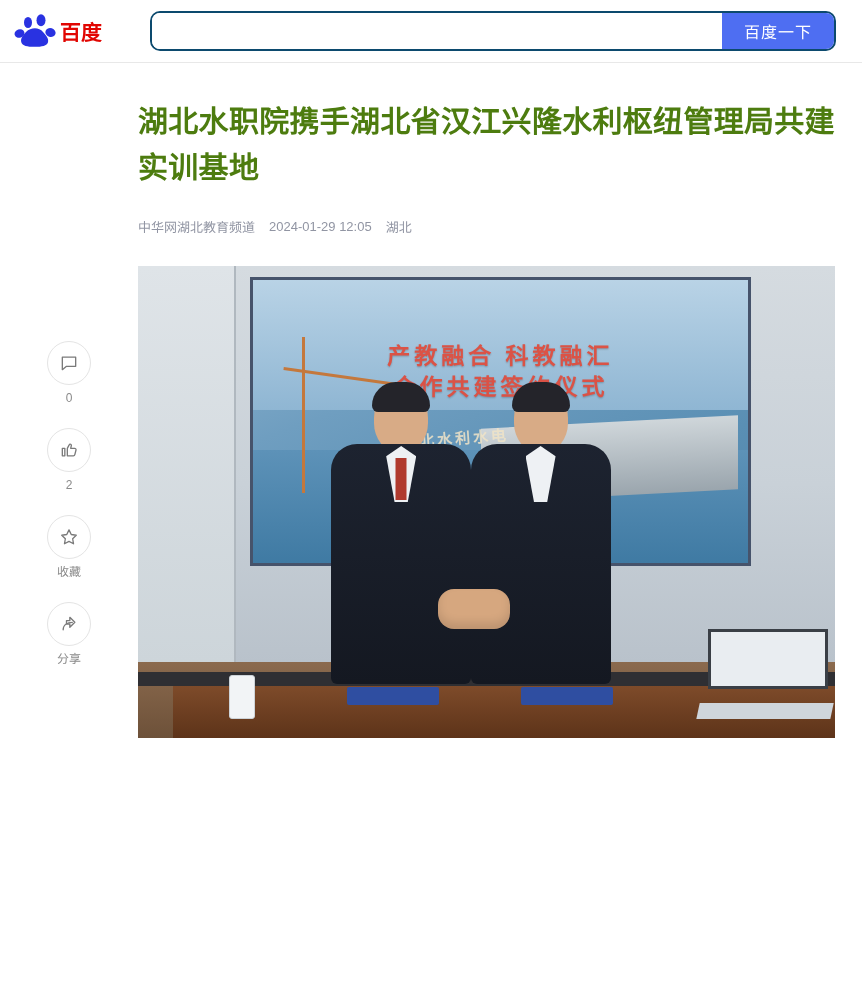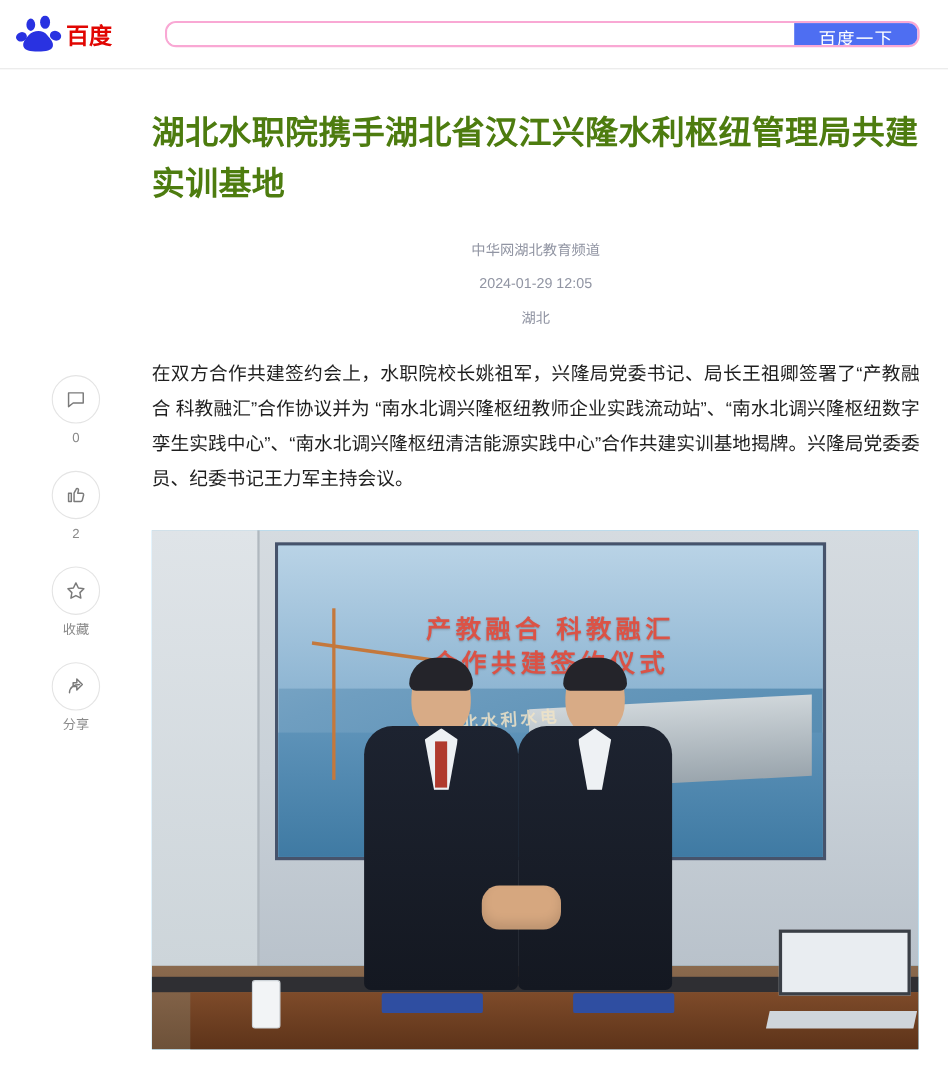--- a/index.html
+++ b/index.html
@@ -41,8 +41,8 @@
     display: flex;
     align-items: center;
     margin-left: 26px;
-    height: 24px;
-    border: 2px solid #f9a8d4;
+    height: 40px;
+    border: 2px solid #0c4a6e;
     border-radius: 10px;
     overflow: hidden;
     background: #fff;

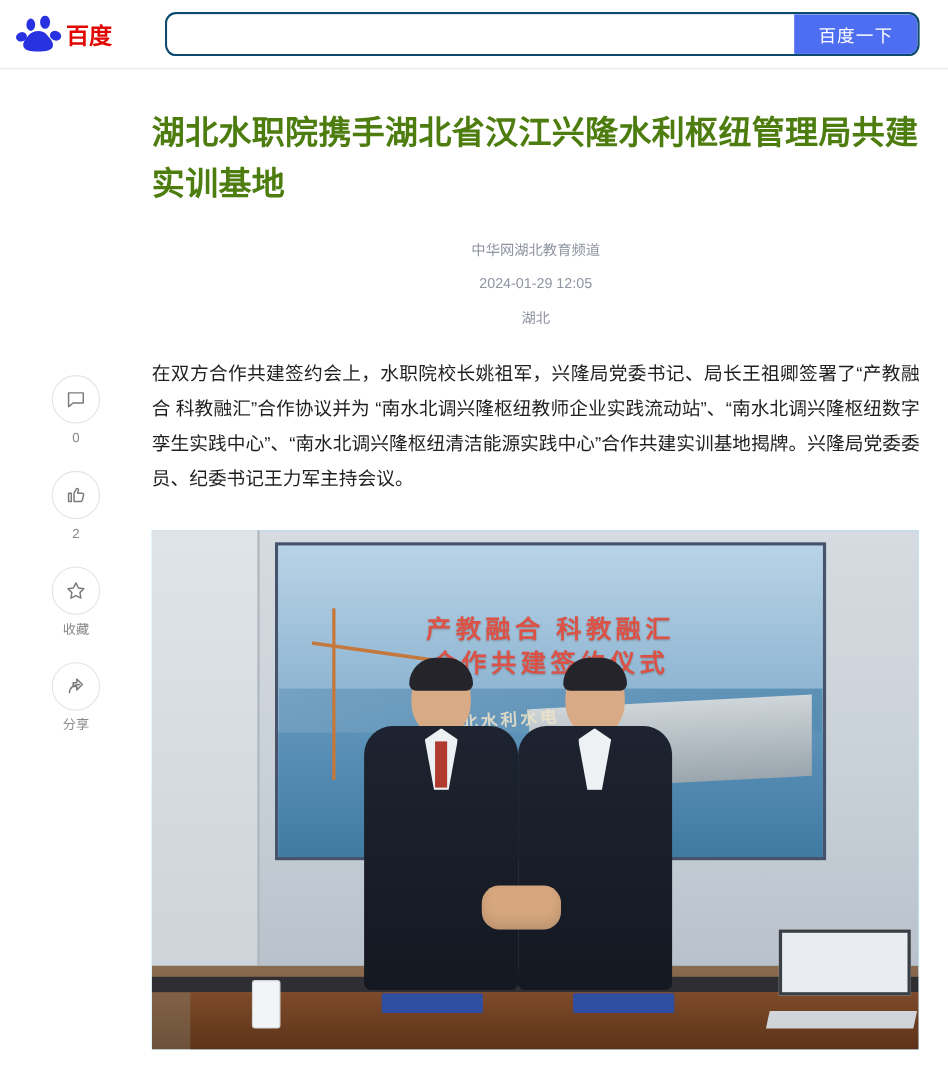--- a/index.html
+++ b/index.html
@@ -128,7 +128,6 @@
     display: flex;
     align-items: center;
     gap: 14px;
-    flex-direction: column;
   }
   .para {
     font-size: 17px;

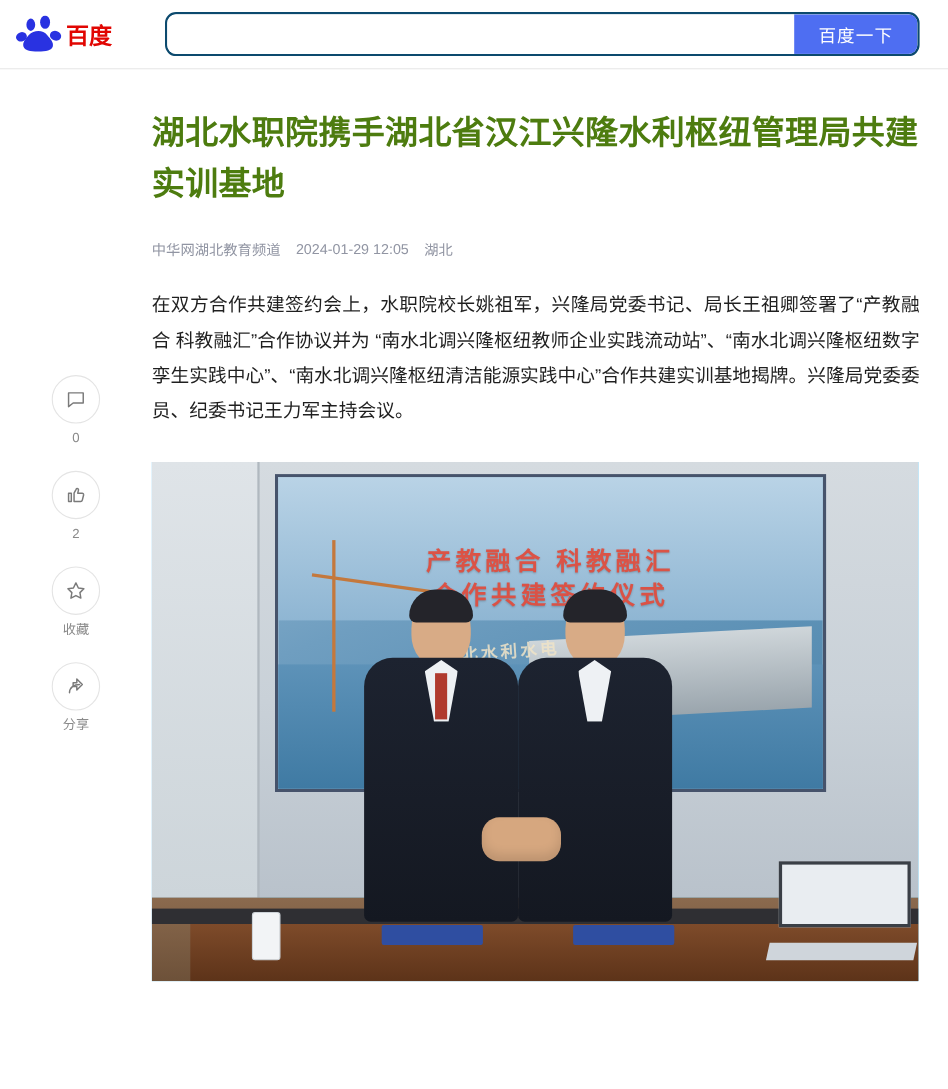--- a/index.html
+++ b/index.html
@@ -363,7 +363,6 @@
       <span>湖北</span>
     </div>
 
-    <p class="para">在双方合作共建签约会上，水职院校长姚祖军，兴隆局党委书记、局长王祖卿签署了“产教融合 科教融汇”合作协议并为 “南水北调兴隆枢纽教师企业实践流动站”、“南水北调兴隆枢纽数字孪生实践中心”、“南水北调兴隆枢纽清洁能源实践中心”合作共建实训基地揭牌。兴隆局党委委员、纪委书记王力军主持会议。</p>
 
     <div class="figure">
       <div class="photo">

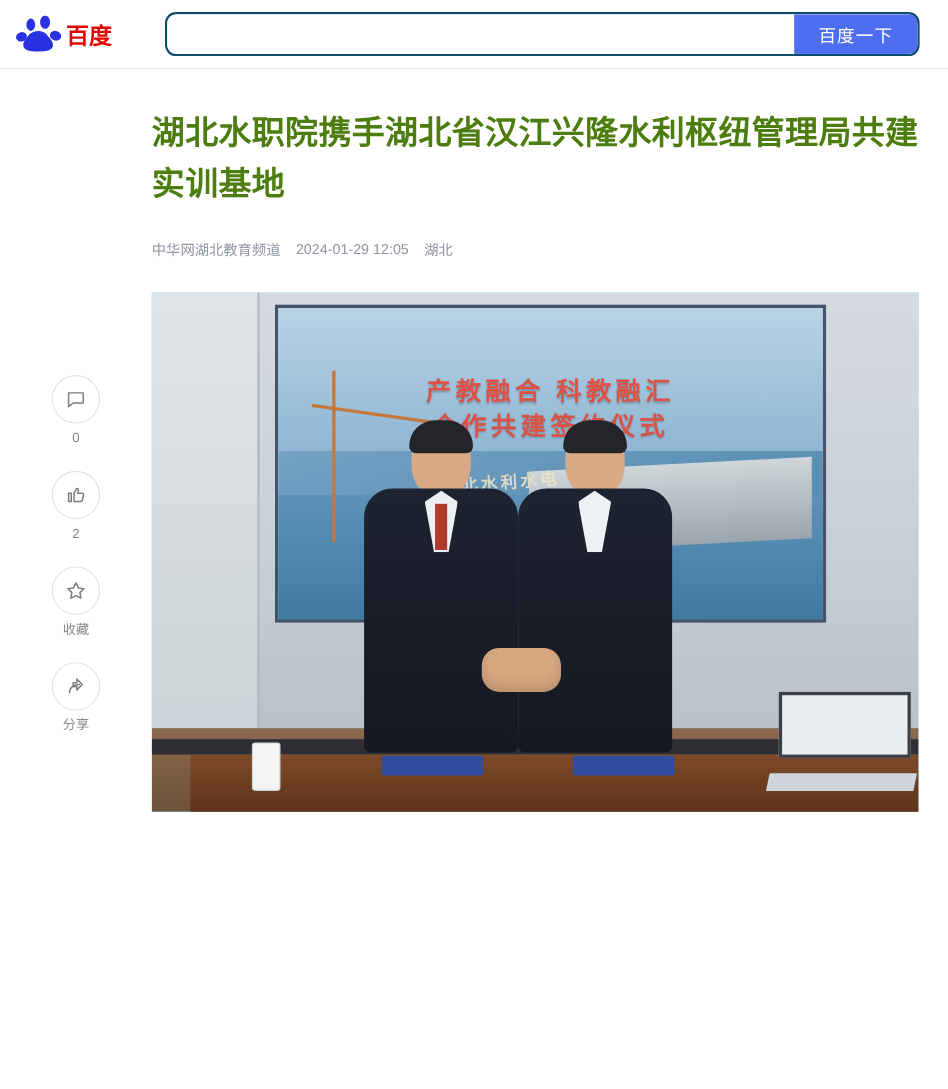--- a/index.html
+++ b/index.html
@@ -142,7 +142,7 @@
     height: 472px;
     overflow: hidden;
     position: relative;
-    background: #7dd3fc;
+    background: #ec4899;
   }
 
   

